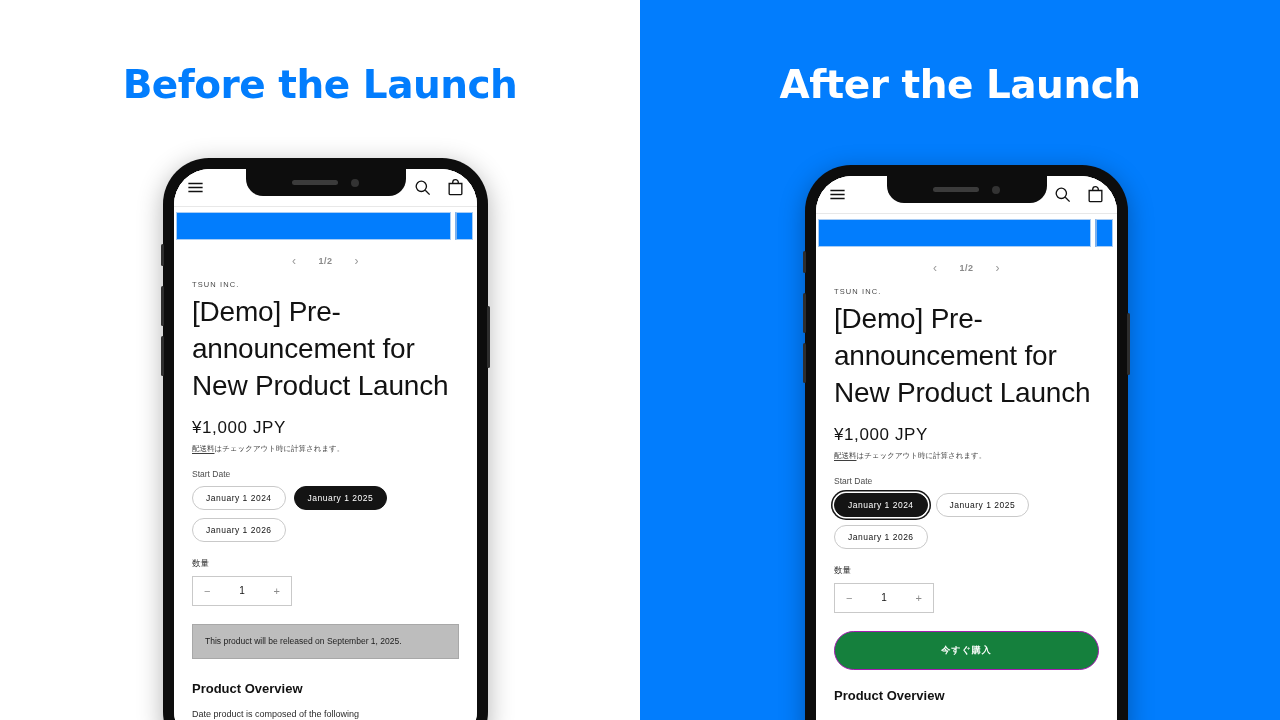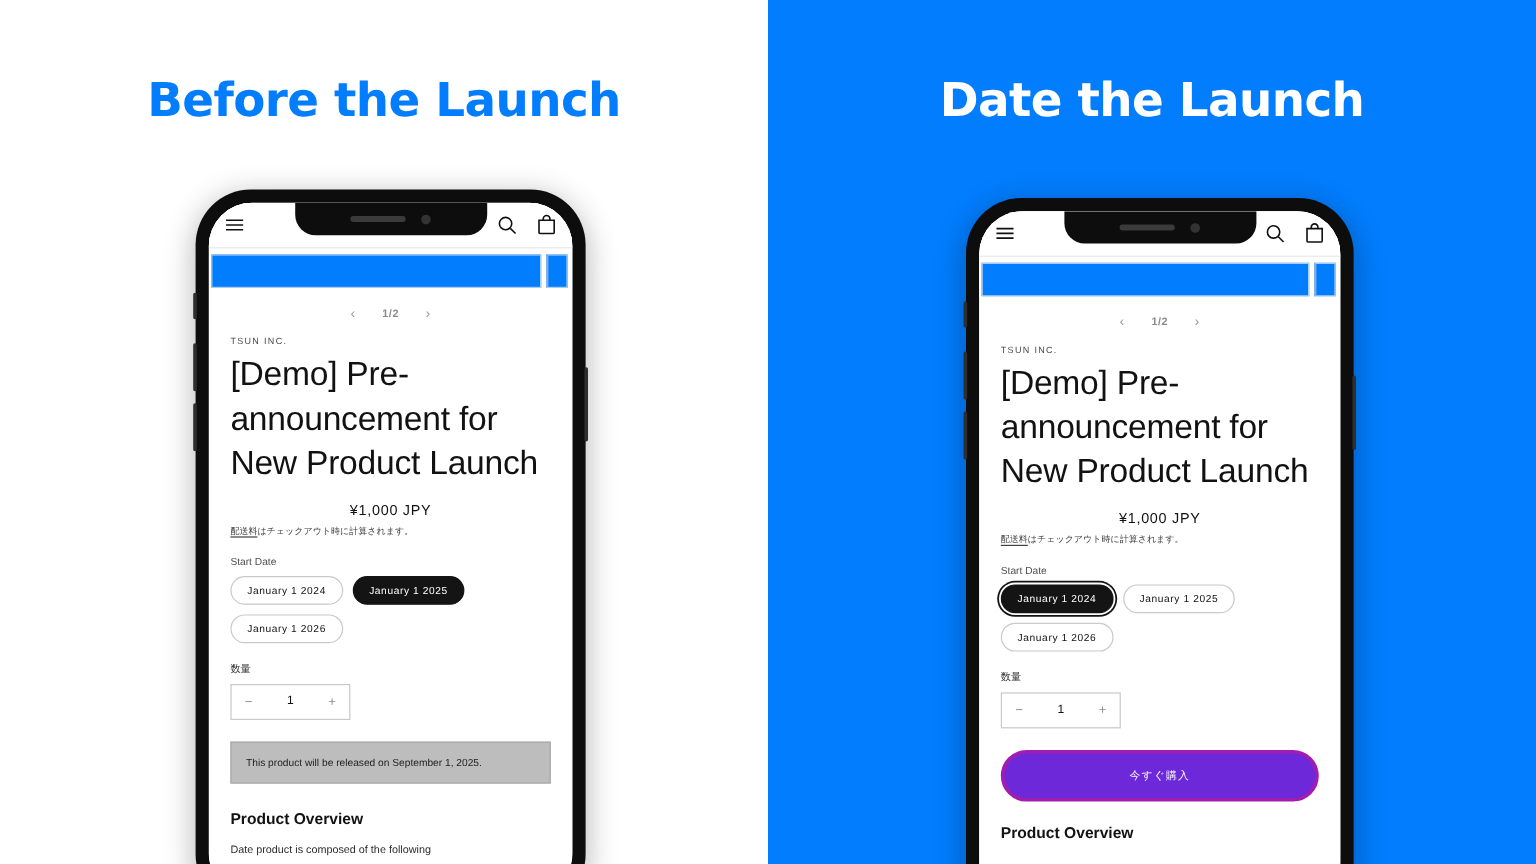--- a/index.html
+++ b/index.html
@@ -245,7 +245,7 @@
   </div>
 
   <div class="panel panel-right">
-    <div class="panel-title">Date the Launch</div>
+    <div class="panel-title">After the Launch</div>
 
     <div class="phone phone-right">
       <div class="side-btn sb-silent"></div>

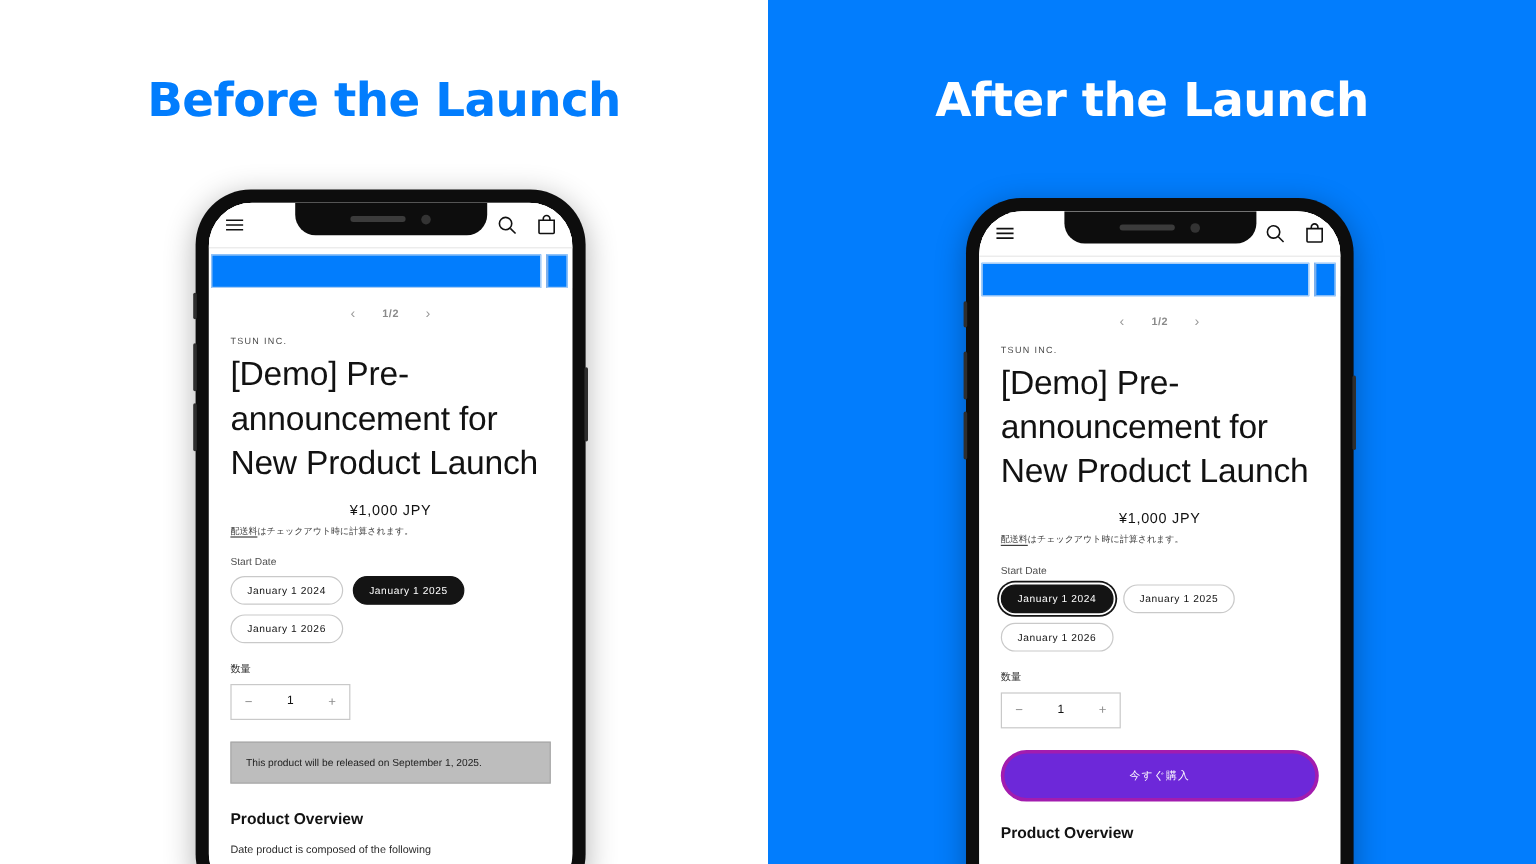--- a/index.html
+++ b/index.html
@@ -113,7 +113,7 @@
     font-size: 28px; line-height: 1.32; color: #121212; font-weight: 400;
     letter-spacing: -0.2px; margin-bottom: 13px;
   }
-  .price { font-size: 12px; color: #121212; letter-spacing: .6px; margin-bottom: 6px; text-align: center; }
+  .price { font-size: 17px; color: #121212; letter-spacing: .6px; margin-bottom: 6px; }
   .ship { font-size: 7.5px; color: #3f3f3f; margin-bottom: 15px; }
   .ship u { text-underline-offset: 2px; }
 

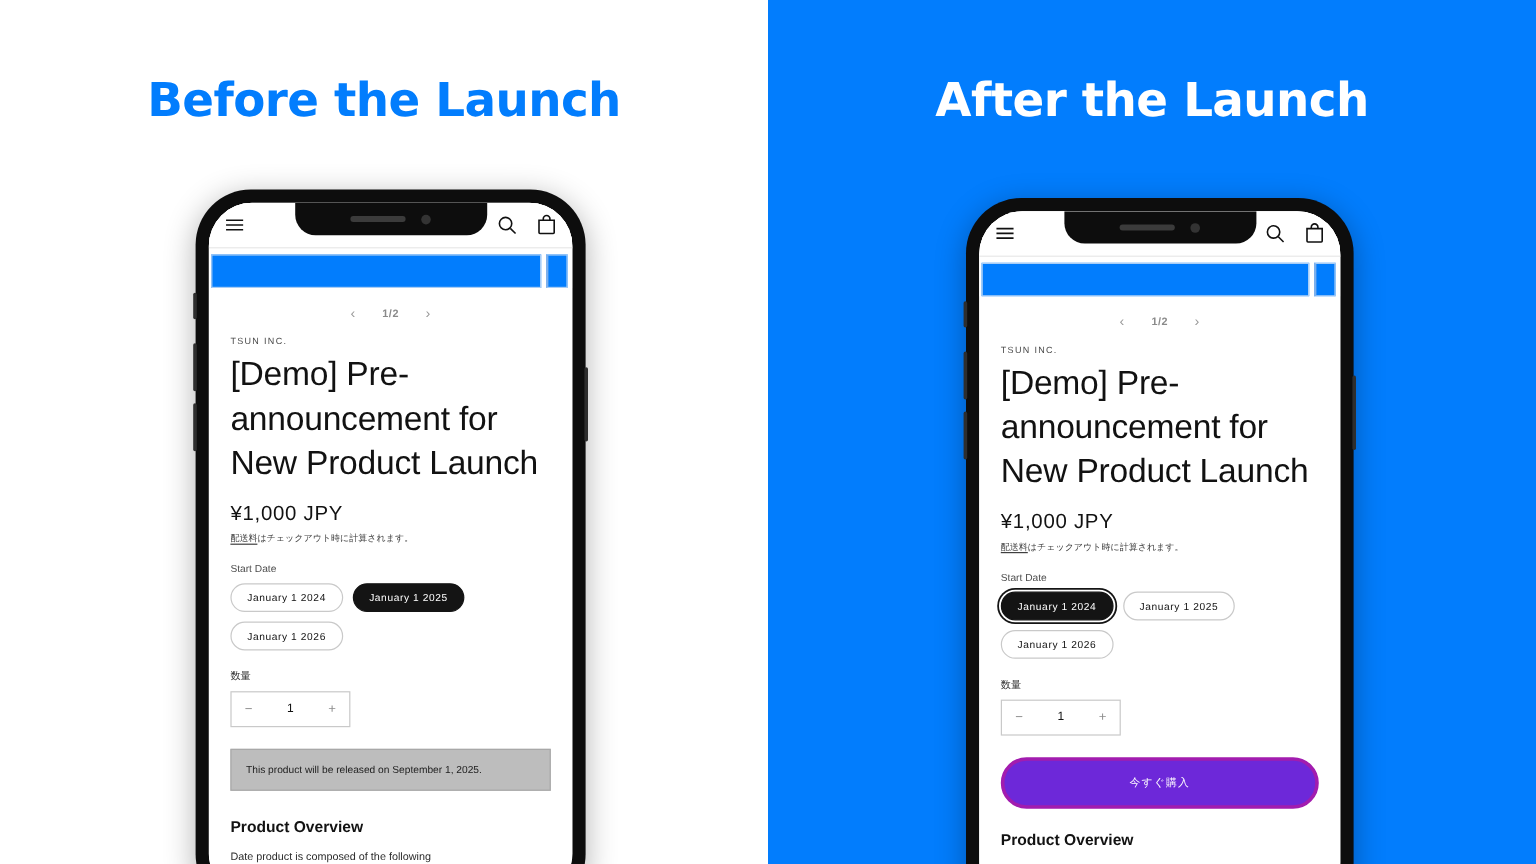--- a/index.html
+++ b/index.html
@@ -151,8 +151,8 @@
     padding: 11px 0; margin-bottom: 9px;
   }
   .cta-primary {
-    border: 3px solid #a21caf; background: #6d28d9; color: #fff;
-    padding: 12px 0; font-weight: 400; margin-bottom: 18px;
+    border: 1px solid #a21caf; background: #15803d; color: #fff;
+    padding: 12px 0; font-weight: 700; margin-bottom: 18px;
   }
 
   .overview-h { font-size: 13px; font-weight: 700; color: #121212; margin-bottom: 11px; }

